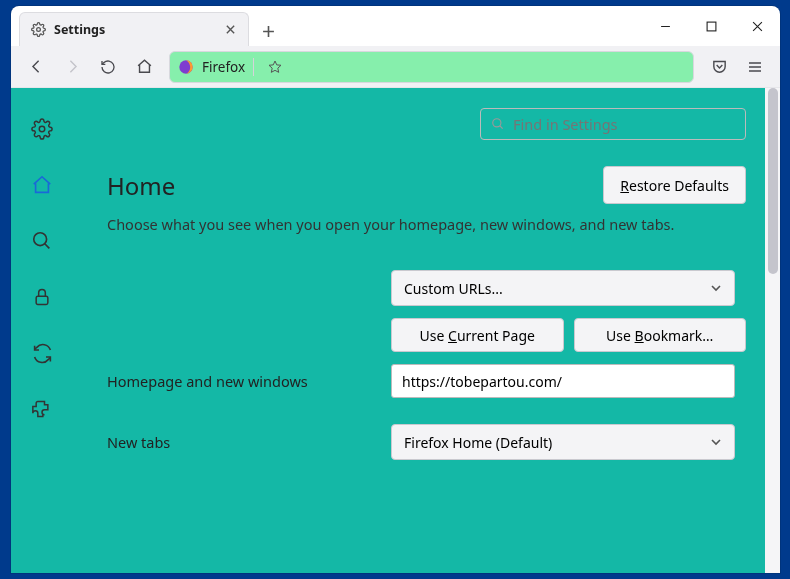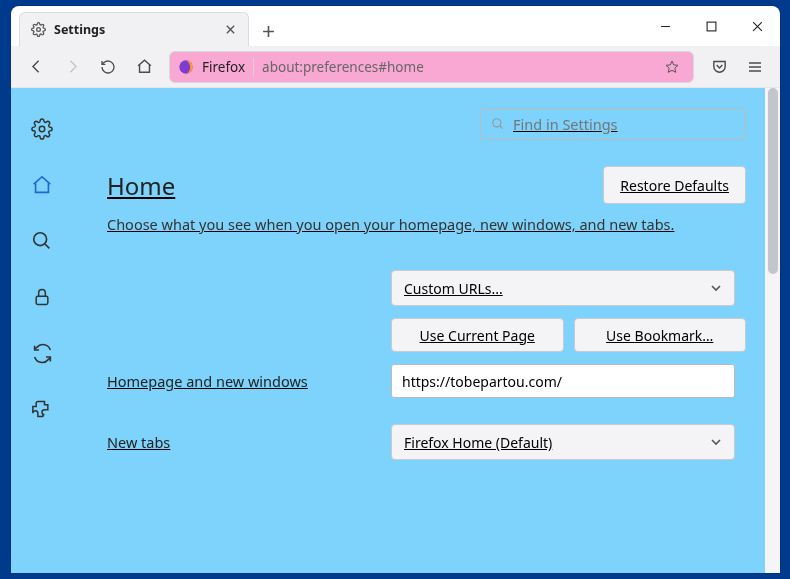--- a/index.html
+++ b/index.html
@@ -21,7 +21,7 @@
 .toolbar { height:42px; background:#f1f1f4; display:flex; align-items:center; padding:0 8px; gap:2px; border-bottom:1px solid #e6e6ea; }
 .tbtn { width:34px; height:32px; display:flex; align-items:center; justify-content:center; color:#4a4a4f; border-radius:4px; }
 .tbtn.disabled { color:#b8b8c2; }
-.urlbar { flex:1; height:32px; background:#f9a8d4; border:1px solid #d8d8de; border-radius:6px; margin:0 6px; display:flex; align-items:center; padding:0 8px; gap:8px; font-size:13.5px; }
+.urlbar { flex:1; height:32px; background:#86efac; border:1px solid #d8d8de; border-radius:6px; margin:0 6px; display:flex; align-items:center; padding:0 8px; gap:8px; font-size:13.5px; }
 .urlbar .ff { width:16px; height:16px; }
 .url-prefix { color:#222; border-right:1px solid #d4d4da; padding-right:8px; }
 .url-path { color:#666; flex:1; }

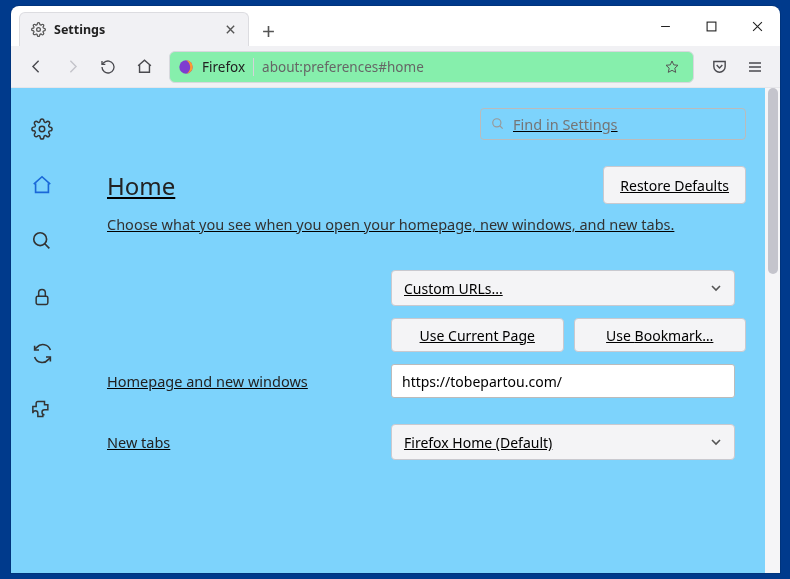--- a/index.html
+++ b/index.html
@@ -139,7 +139,6 @@
           </svg>
       </span>
       <span class="url-prefix">Firefox</span>
-      <span class="url-path">about:preferences#home</span>
       <span class="urlbtn">
           <svg width="16" height="16" viewBox="0 0 24 24" fill="none" stroke="#555" stroke-width="1.5">
             <path d="M12 3l2.6 5.8 6.4.6-4.8 4.4 1.4 6.2L12 17l-5.6 3 1.4-6.2L3 9.4l6.4-.6z"></path>

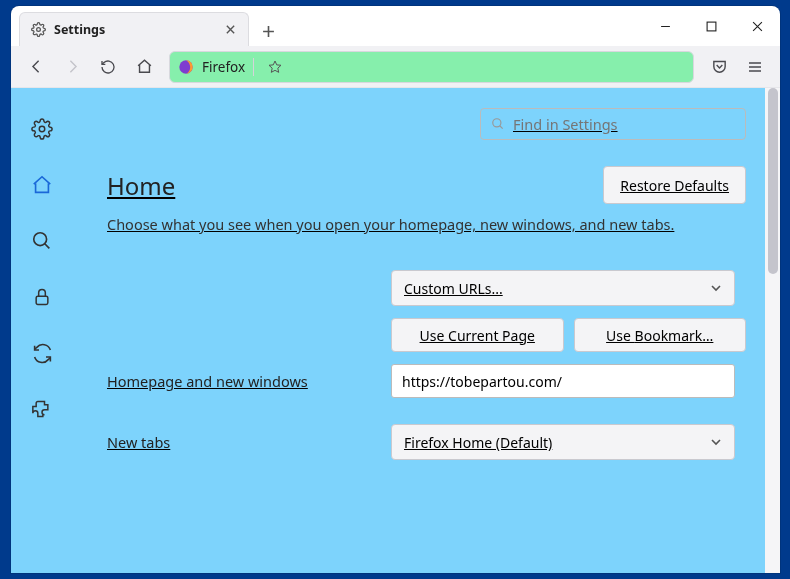--- a/index.html
+++ b/index.html
@@ -28,7 +28,7 @@
 .urlbtn { width:26px; height:26px; display:flex; align-items:center; justify-content:center; color:#555; }
 
 
-.content { position:absolute; top:82px; left:0; right:0; bottom:0; display:flex; background:#7dd3fc;text-decoration:underline; }
+.content { position:absolute; top:82px; left:0; right:0; bottom:0; display:flex; background:#14b8a6; }
 .sidebar { width:62px; display:flex; flex-direction:column; align-items:center; padding-top:28px; gap:30px; }
 .sb { width:26px; height:26px; display:flex; align-items:center; justify-content:center; color:#333; }
 .sb.active { color:#1a68d8; }

